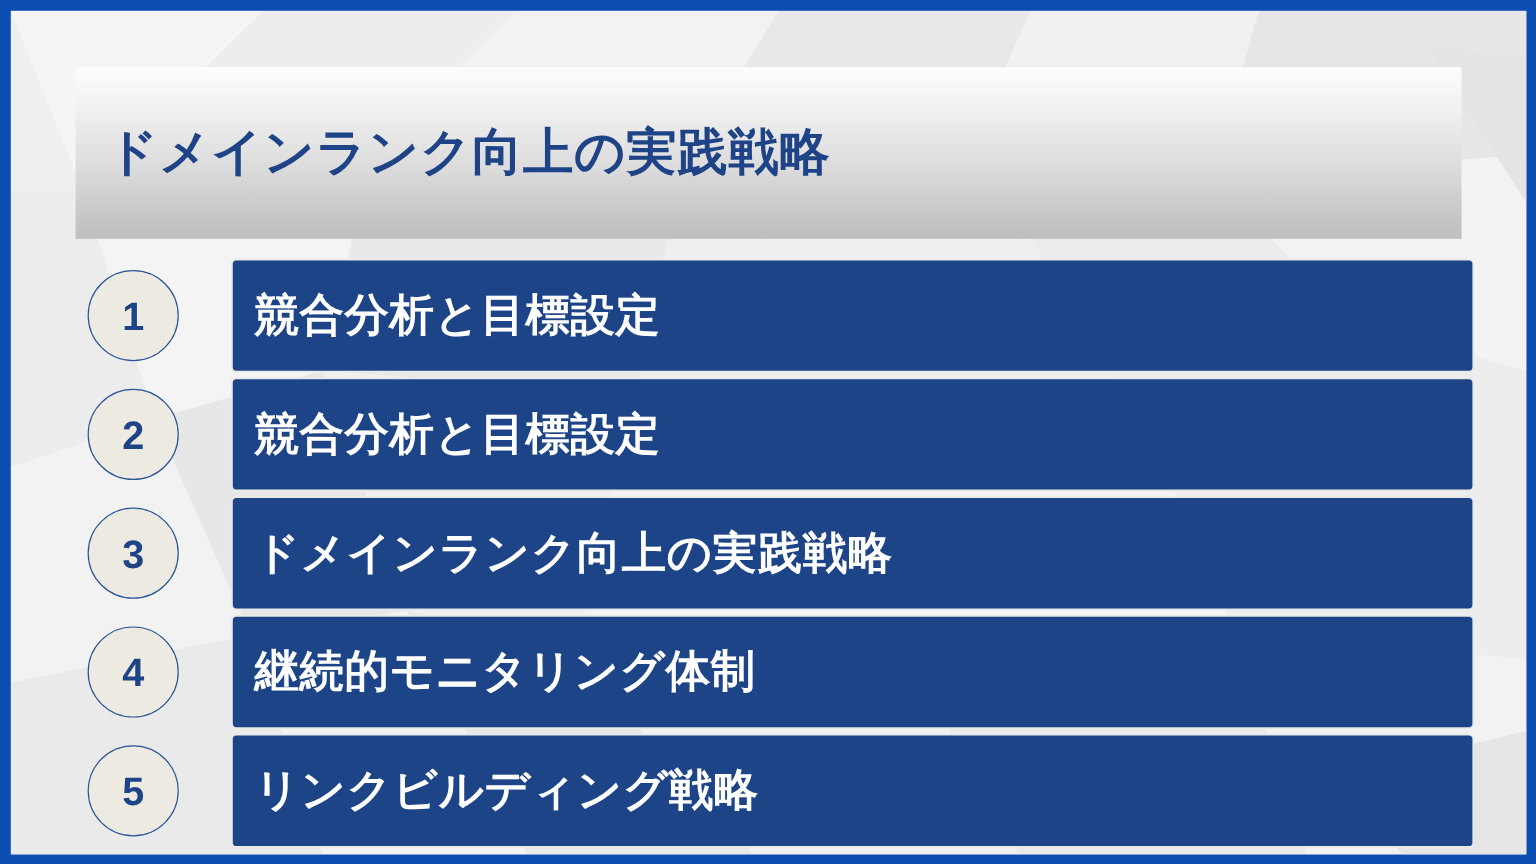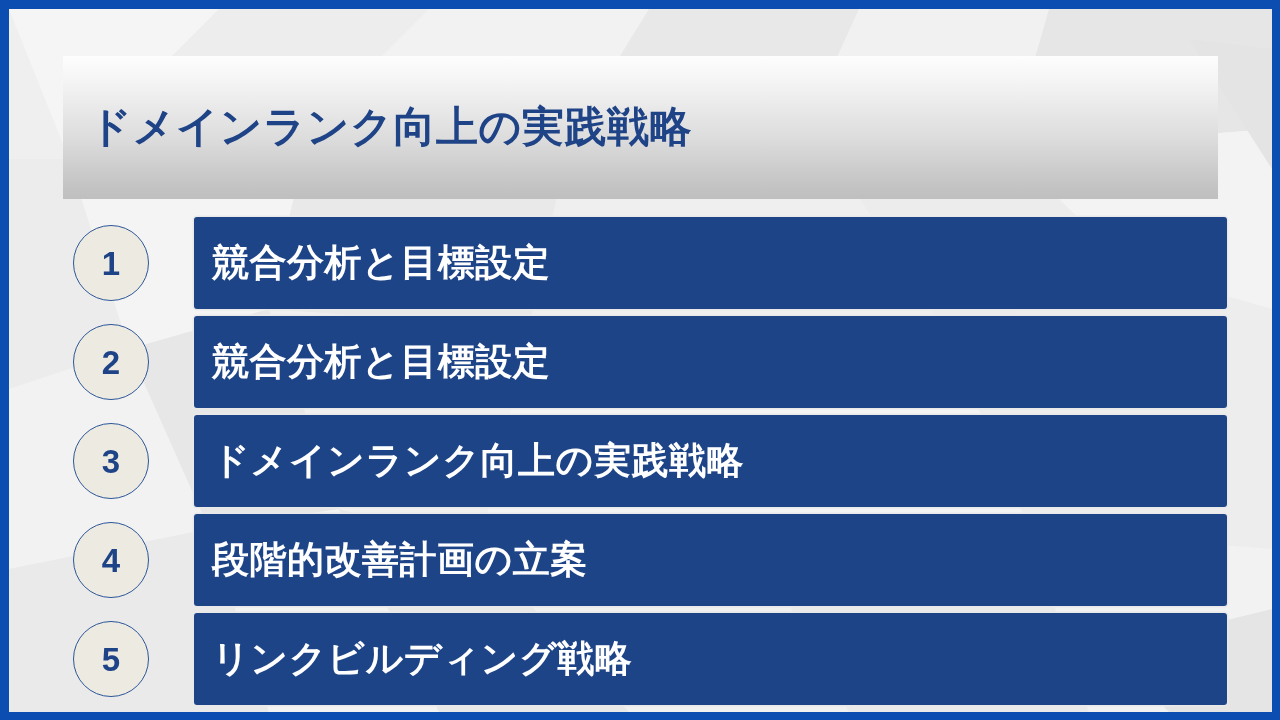--- a/index.html
+++ b/index.html
@@ -191,7 +191,7 @@
           <span class="num-text">4</span>
         </div>
         <div class="bar">
-          <span class="bar-text">段階的改善計画の立案</span>
+          <span class="bar-text">継続的モニタリング体制</span>
         </div>
       </div>
 

